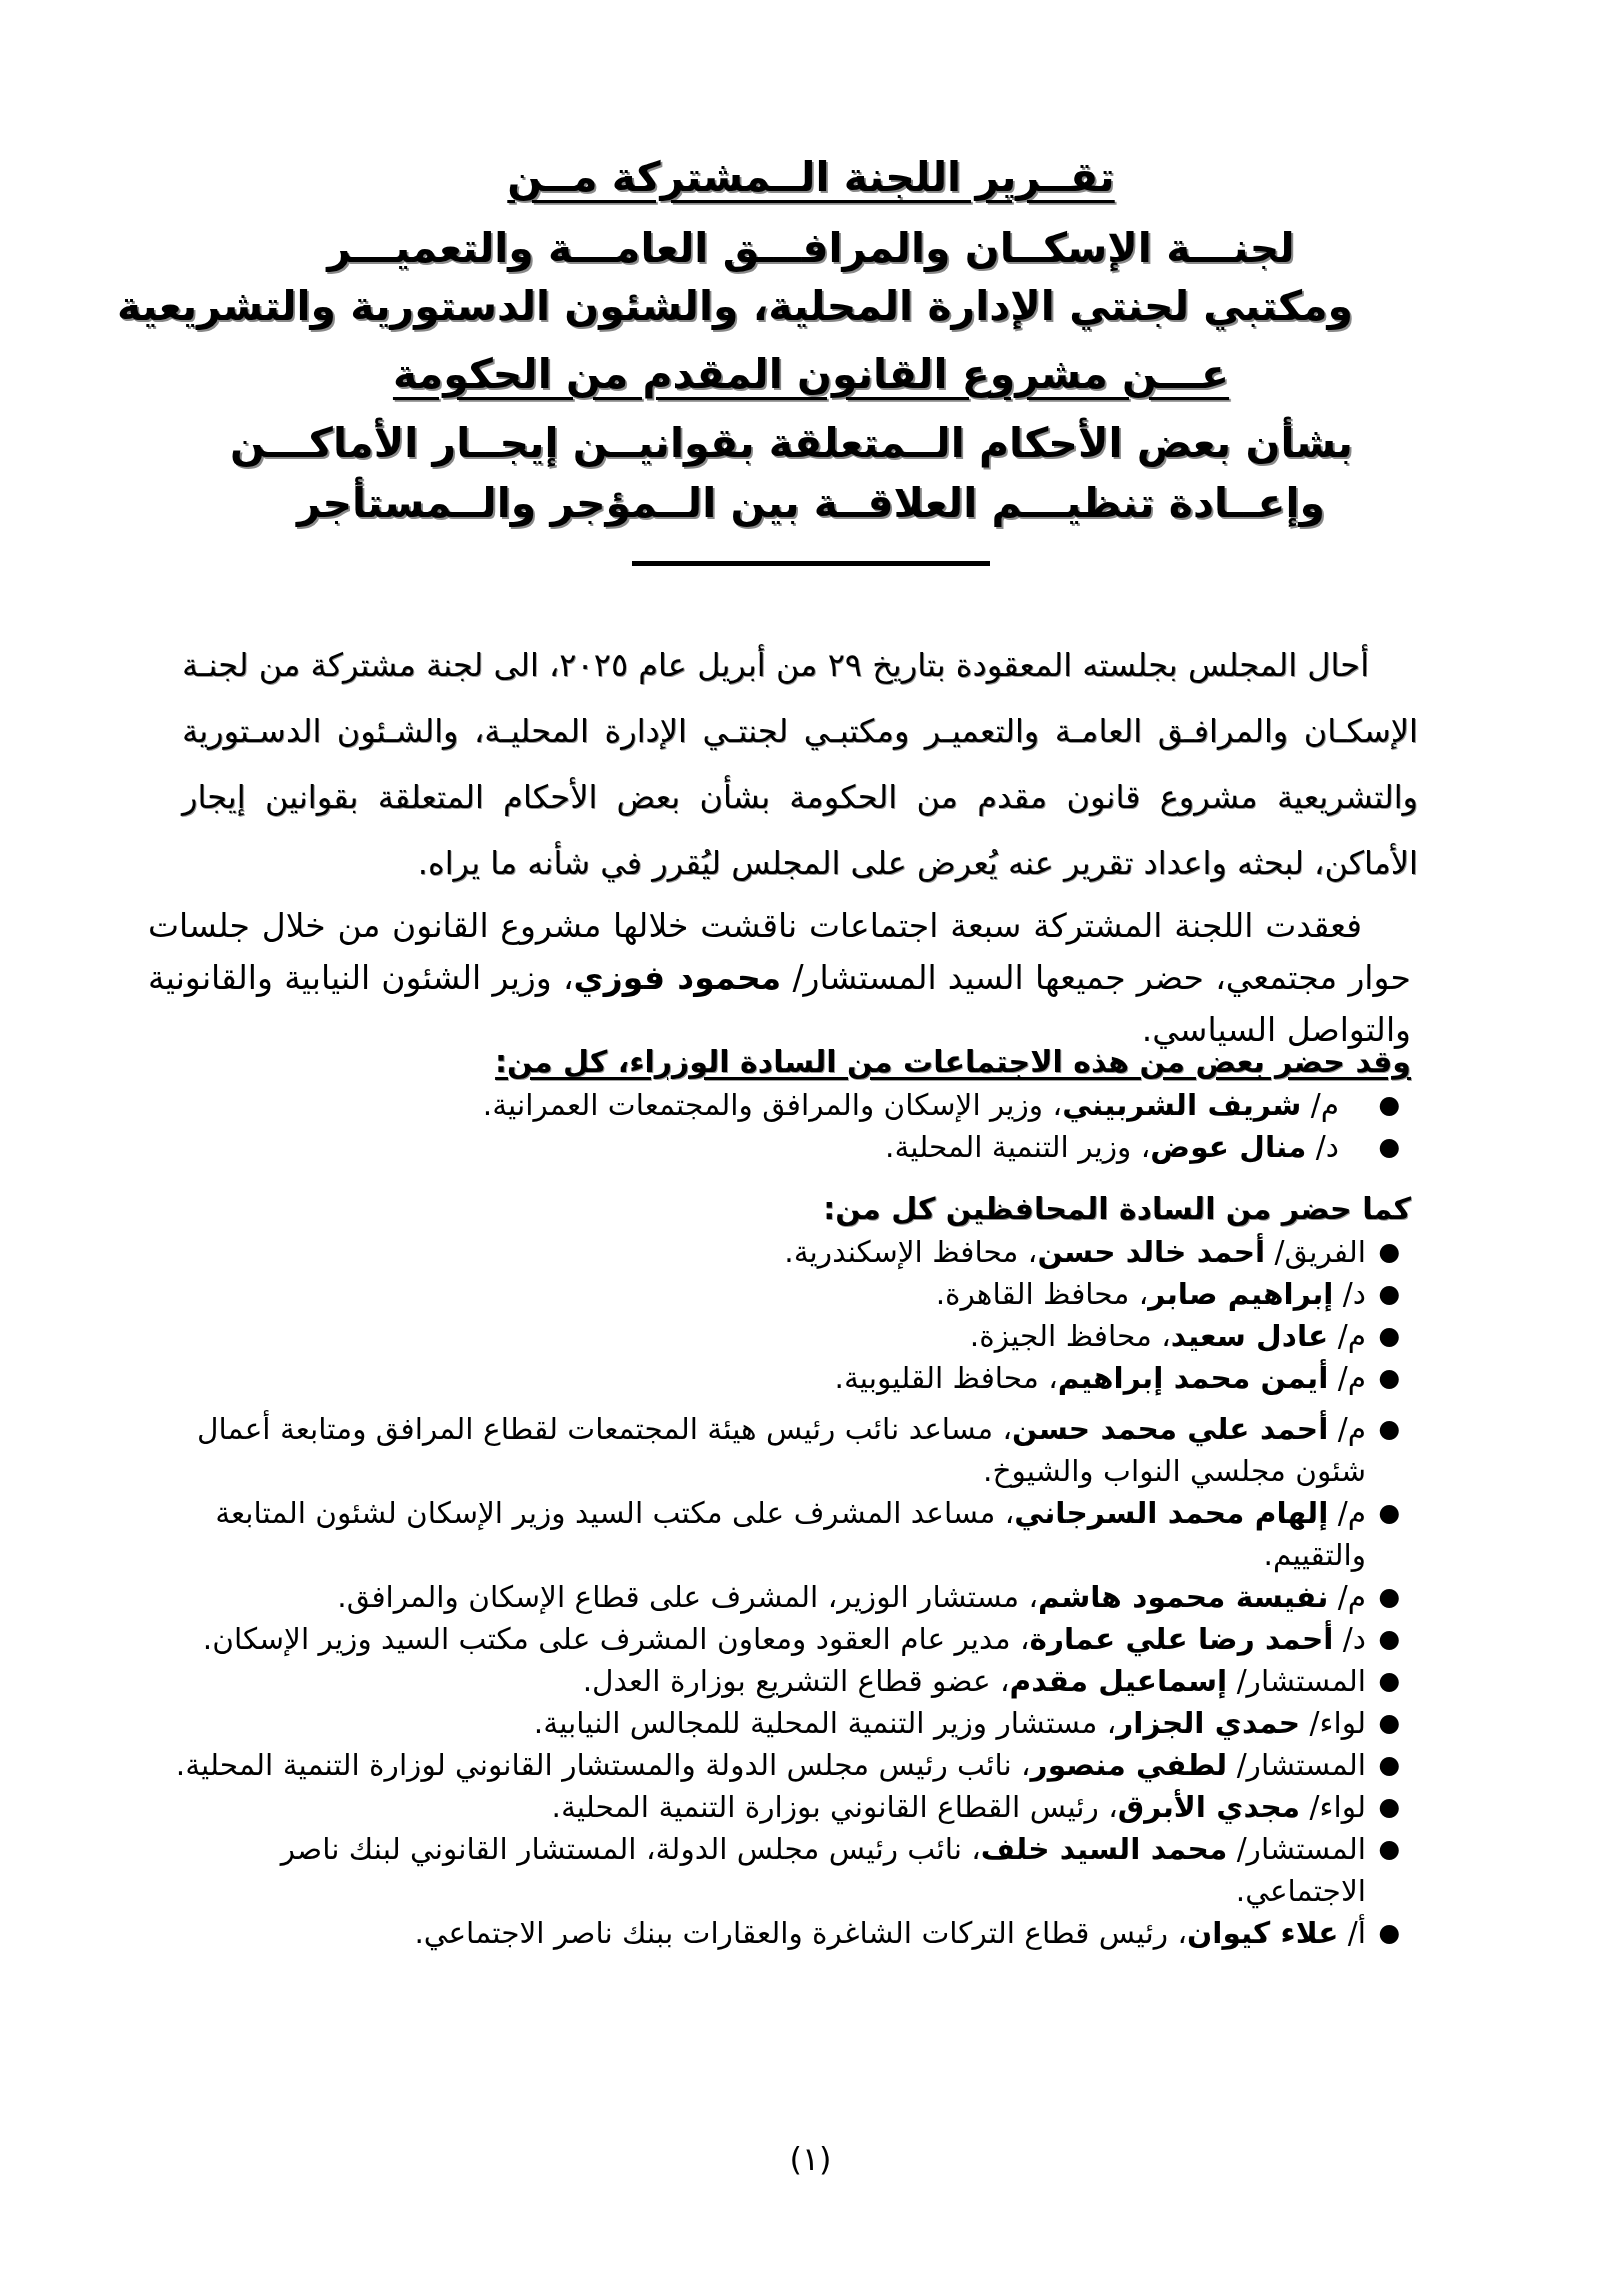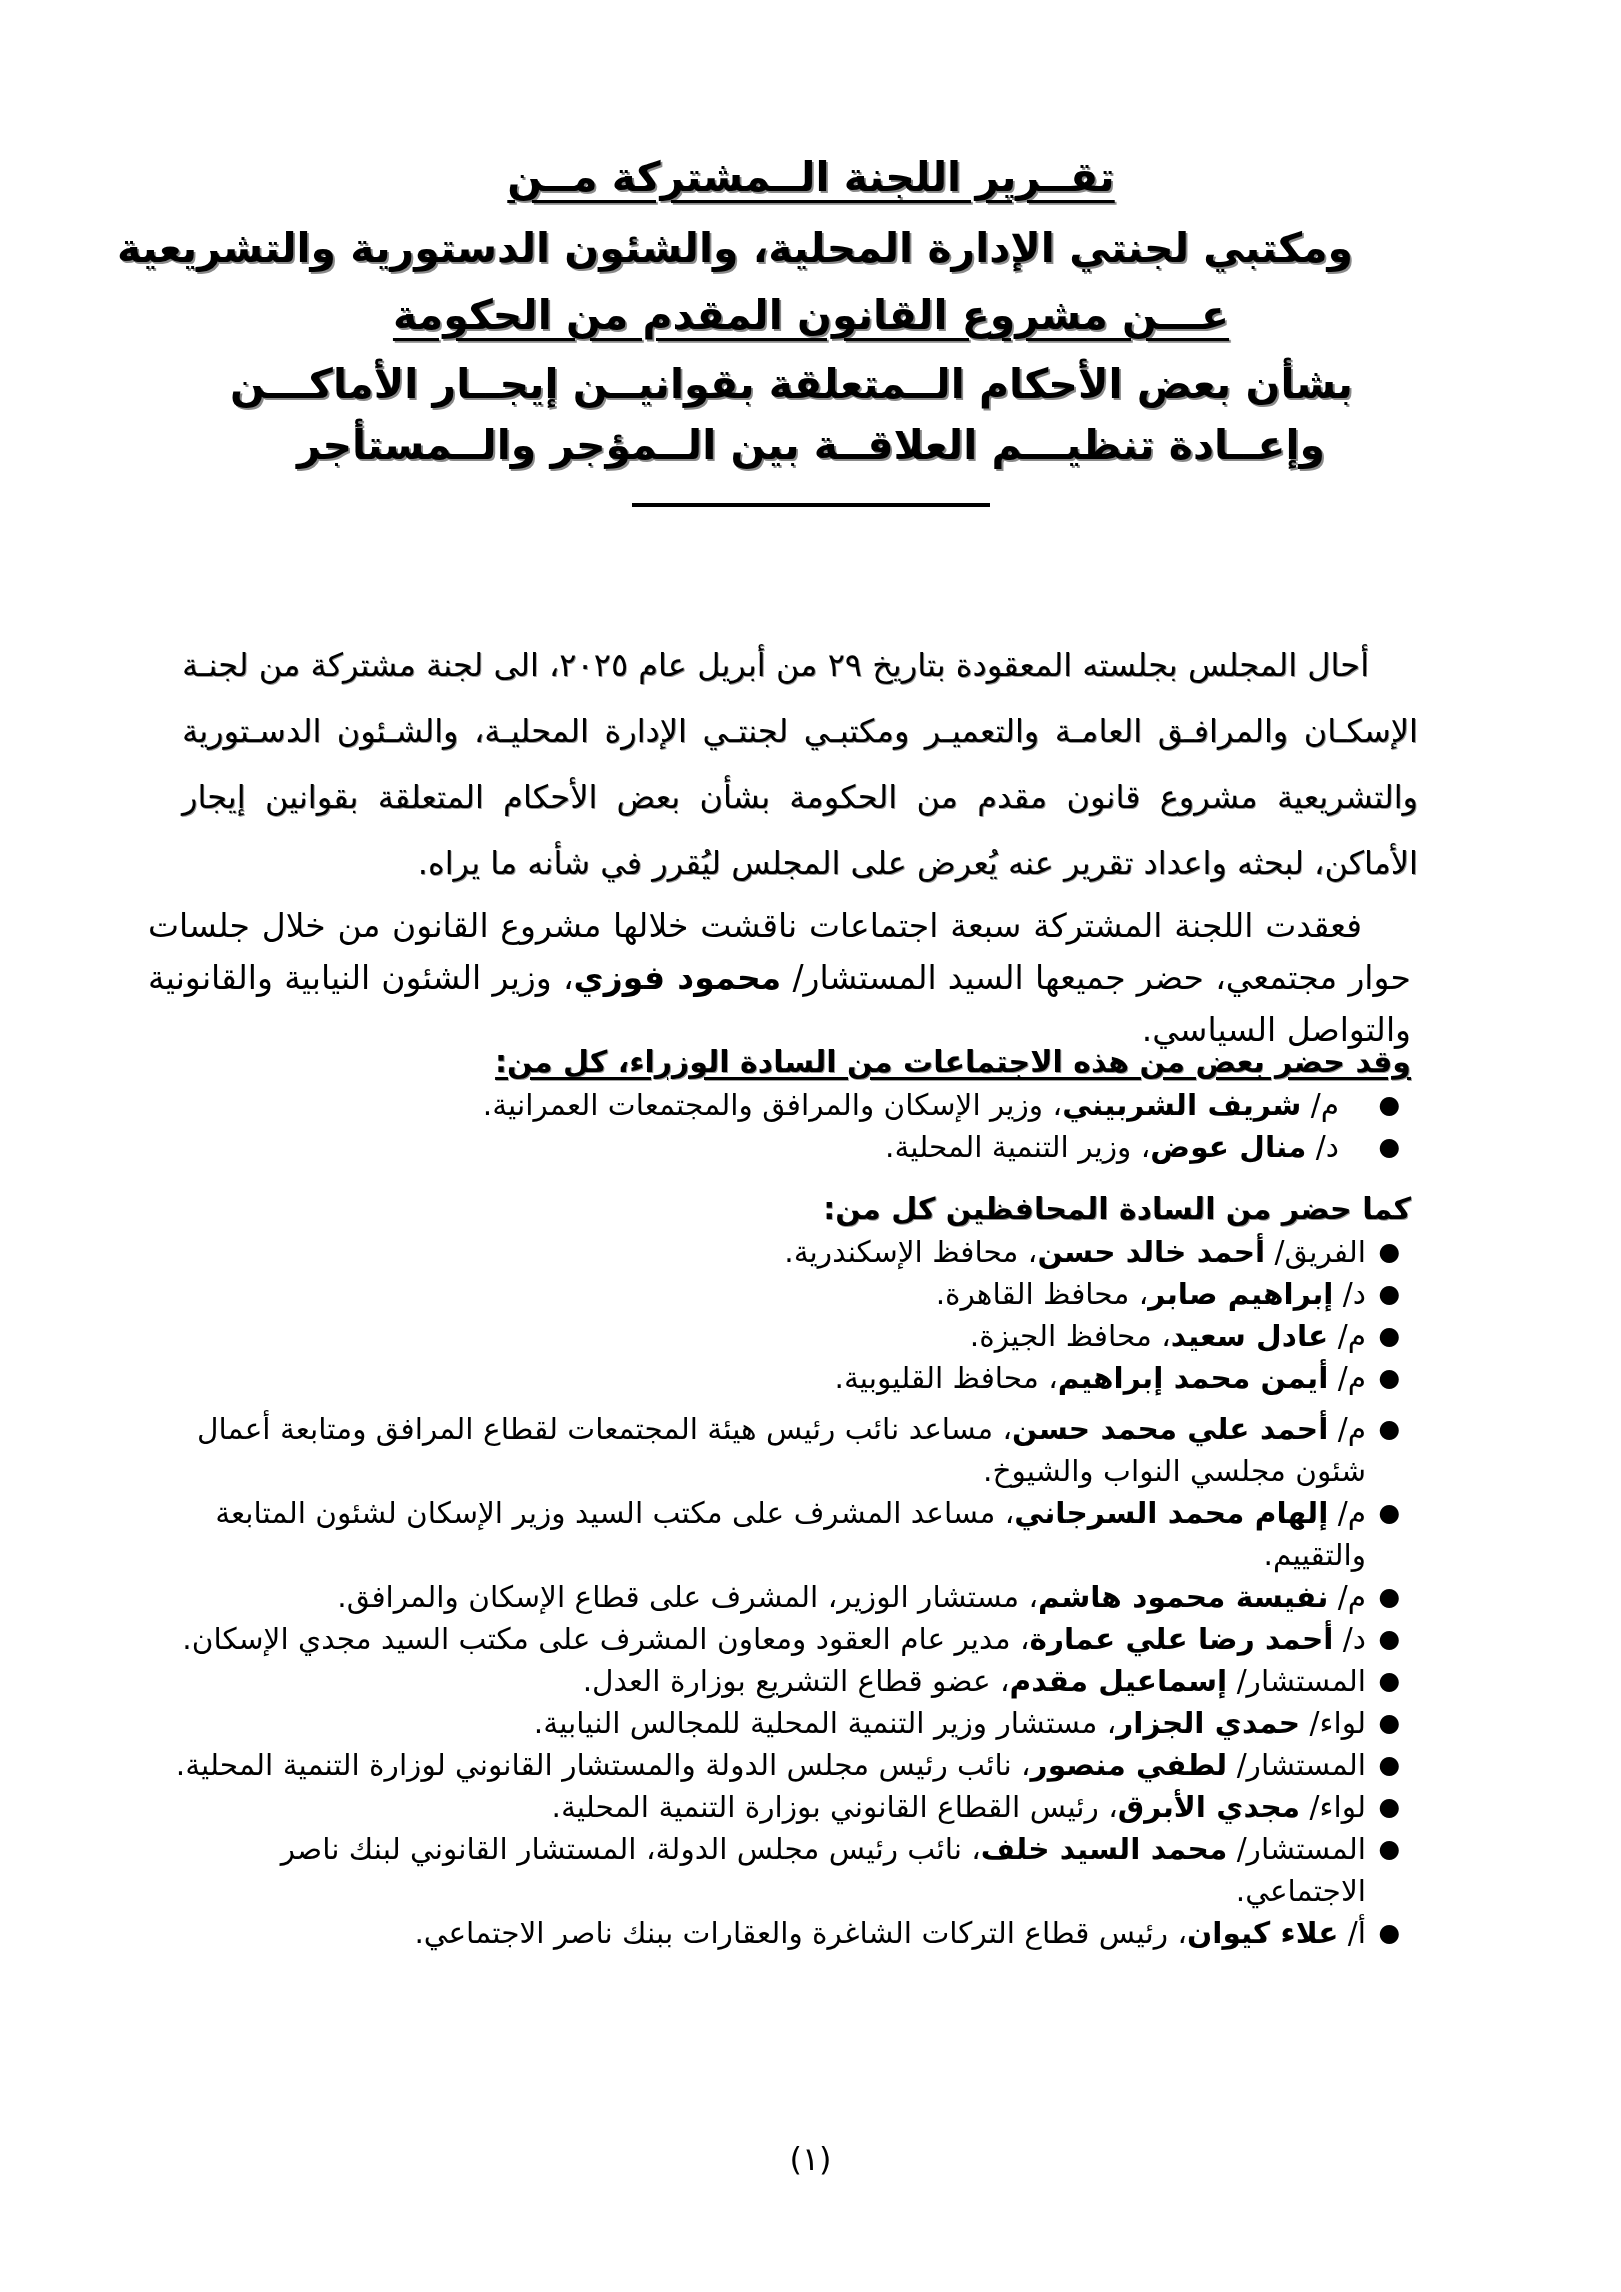--- a/index.html
+++ b/index.html
@@ -73,6 +73,7 @@
 
   <div class="title-block">
     <div class="title-line u t1">تقــرير اللجنة الــمشتركة مــن</div>
+    <div class="title-line t2">لجنـــة الإسكــان والمرافـــق العامـــة والتعميـــر</div>
     <div class="title-line t3">ومكتبي لجنتي الإدارة المحلية، والشئون الدستورية والتشريعية</div>
     <div class="title-line u t4">عـــن مشروع القانون المقدم من الحكومة</div>
     <div class="title-line t5">بشأن بعض الأحكام الــمتعلقة بقوانيــن إيجــار الأماكـــن</div>

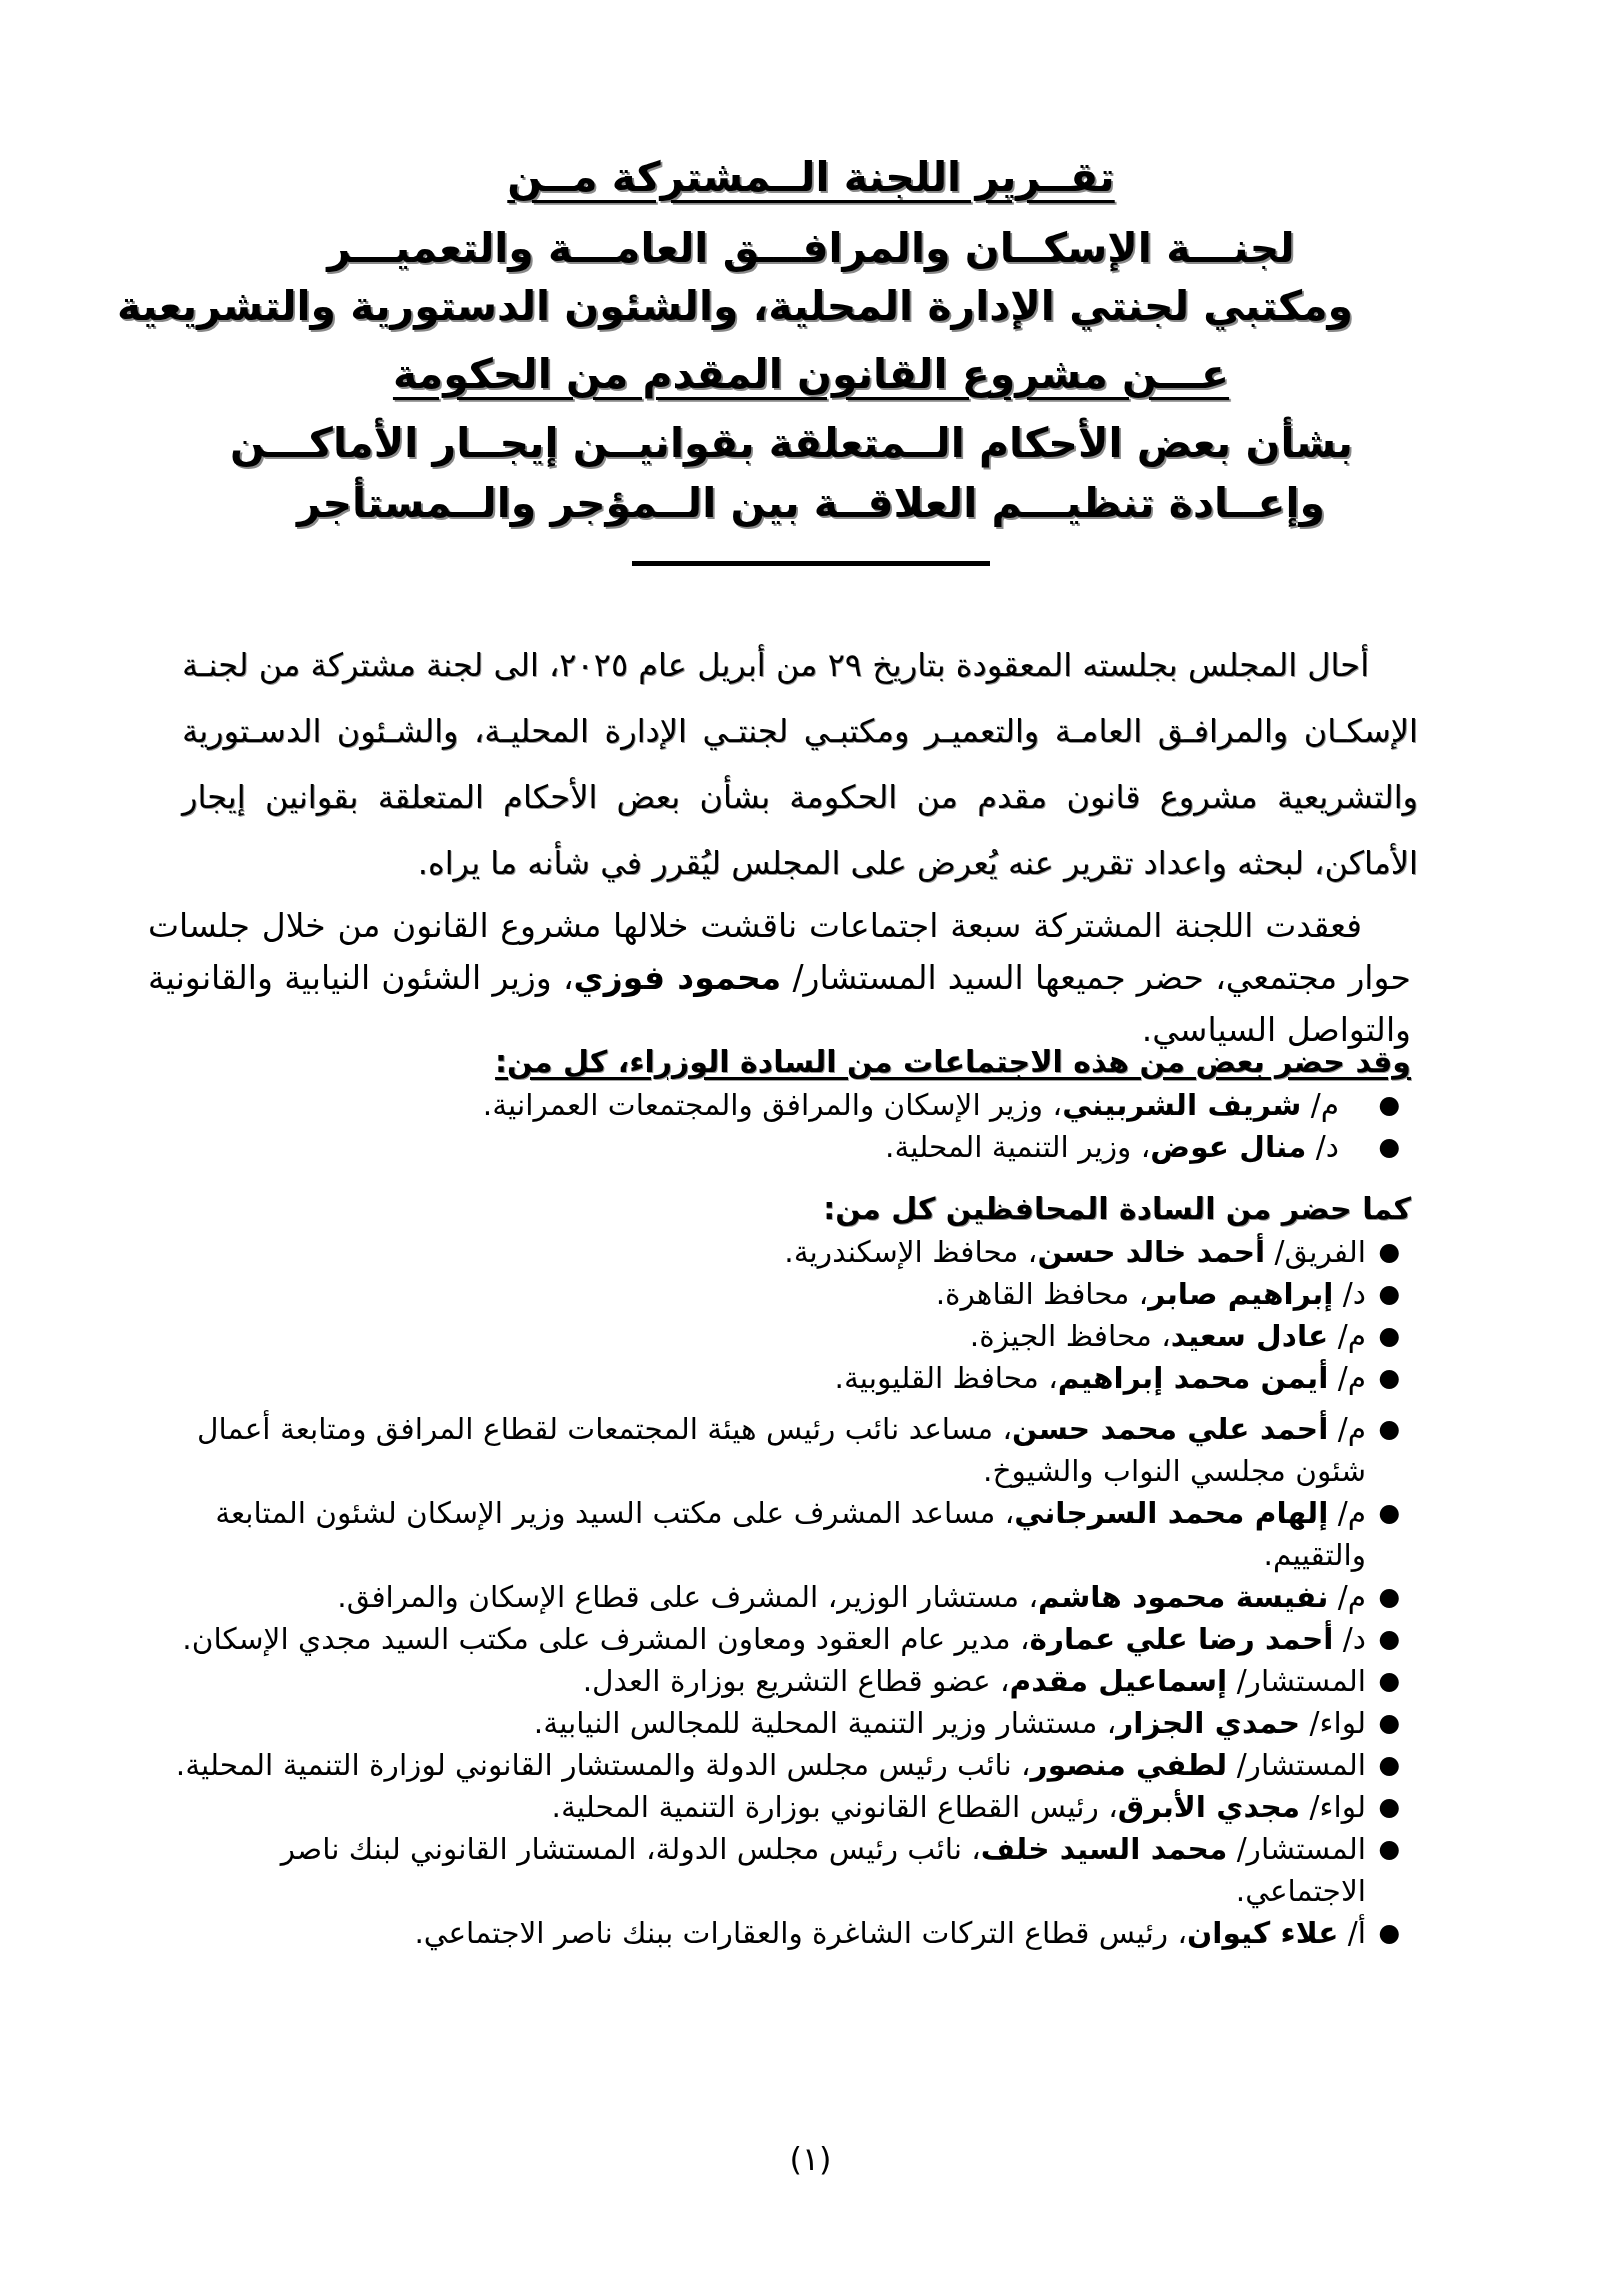--- a/index.html
+++ b/index.html
@@ -112,7 +112,7 @@
         <li><span class="bullet">●</span><span>م/ </span><b>أحمد علي محمد حسن</b><span>، مساعد نائب رئيس هيئة المجتمعات لقطاع المرافق ومتابعة أعمال شئون مجلسي النواب والشيوخ.</span></li>
         <li><span class="bullet">●</span><span>م/ </span><b>إلهام محمد السرجاني</b><span>، مساعد المشرف على مكتب السيد وزير الإسكان لشئون المتابعة والتقييم.</span></li>
         <li><span class="bullet">●</span><span>م/ </span><b>نفيسة محمود هاشم</b><span>، مستشار الوزير، المشرف على قطاع الإسكان والمرافق.</span></li>
-        <li><span class="bullet">●</span><span>د/ </span><b>أحمد رضا علي عمارة</b><span>، مدير عام العقود ومعاون المشرف على مكتب السيد مجدي الإسكان.</span></li>
+        <li><span class="bullet">●</span><span>د/ </span><b>أحمد رضا علي عمارة</b><span>، مدير عام العقود ومعاون المشرف على مكتب السيد وزير الإسكان.</span></li>
         <li><span class="bullet">●</span><span>المستشار/ </span><b>إسماعيل مقدم</b><span>، عضو قطاع التشريع بوزارة العدل.</span></li>
         <li><span class="bullet">●</span><span>لواء/ </span><b>حمدي الجزار</b><span>، مستشار وزير التنمية المحلية للمجالس النيابية.</span></li>
         <li><span class="bullet">●</span><span>المستشار/ </span><b>لطفي منصور</b><span>، نائب رئيس مجلس الدولة والمستشار القانوني لوزارة التنمية المحلية.</span></li>

